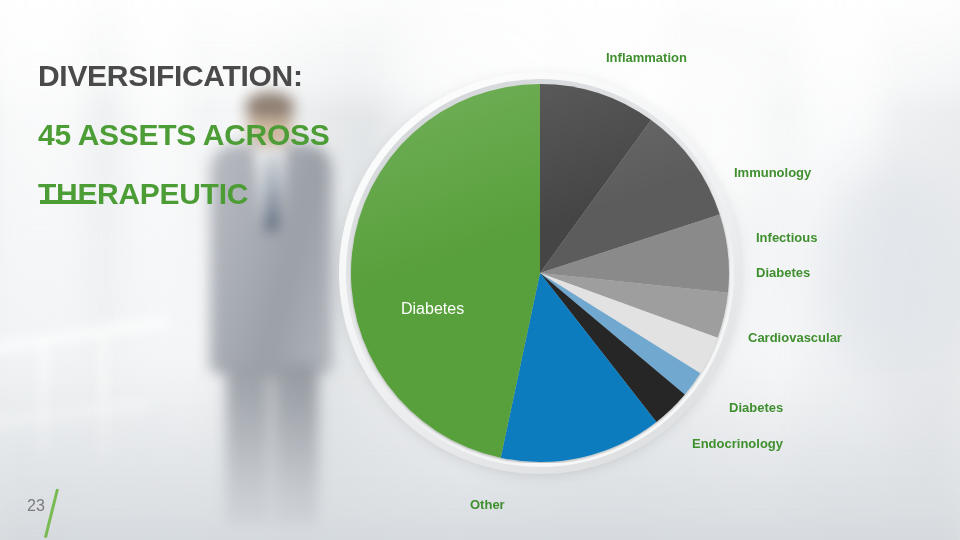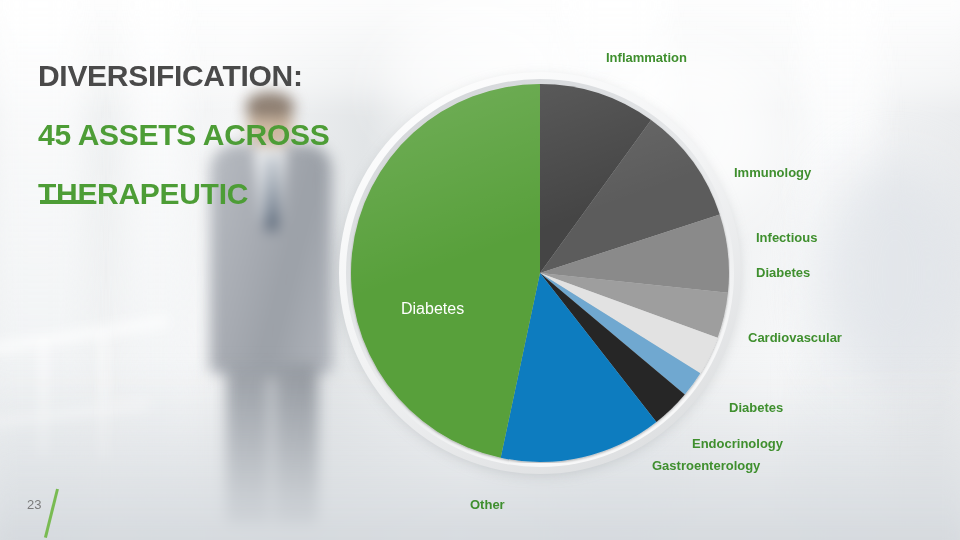--- a/index.html
+++ b/index.html
@@ -320,7 +320,6 @@
 
   <div class="olabel" style="left:692px; top:434px;">Endocrinology</div>
 
-  <div class="olabel" style="left:652px; top:456px;">Gastroenterology</div>
 
   <div class="olabel" style="left:470px; top:495px;">Other</div>
 

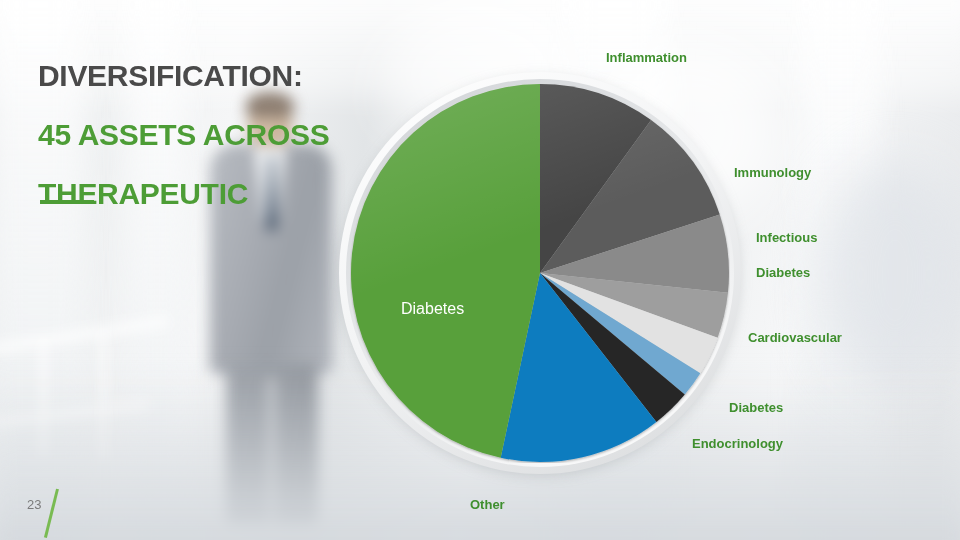--- a/index.html
+++ b/index.html
@@ -158,7 +158,7 @@
     position: absolute;
     left: 27px;
     top: 497px;
-    font-size: 13px;
+    font-size: 16px;
     color: #7b7b7b;
   }
   .page-slash {

